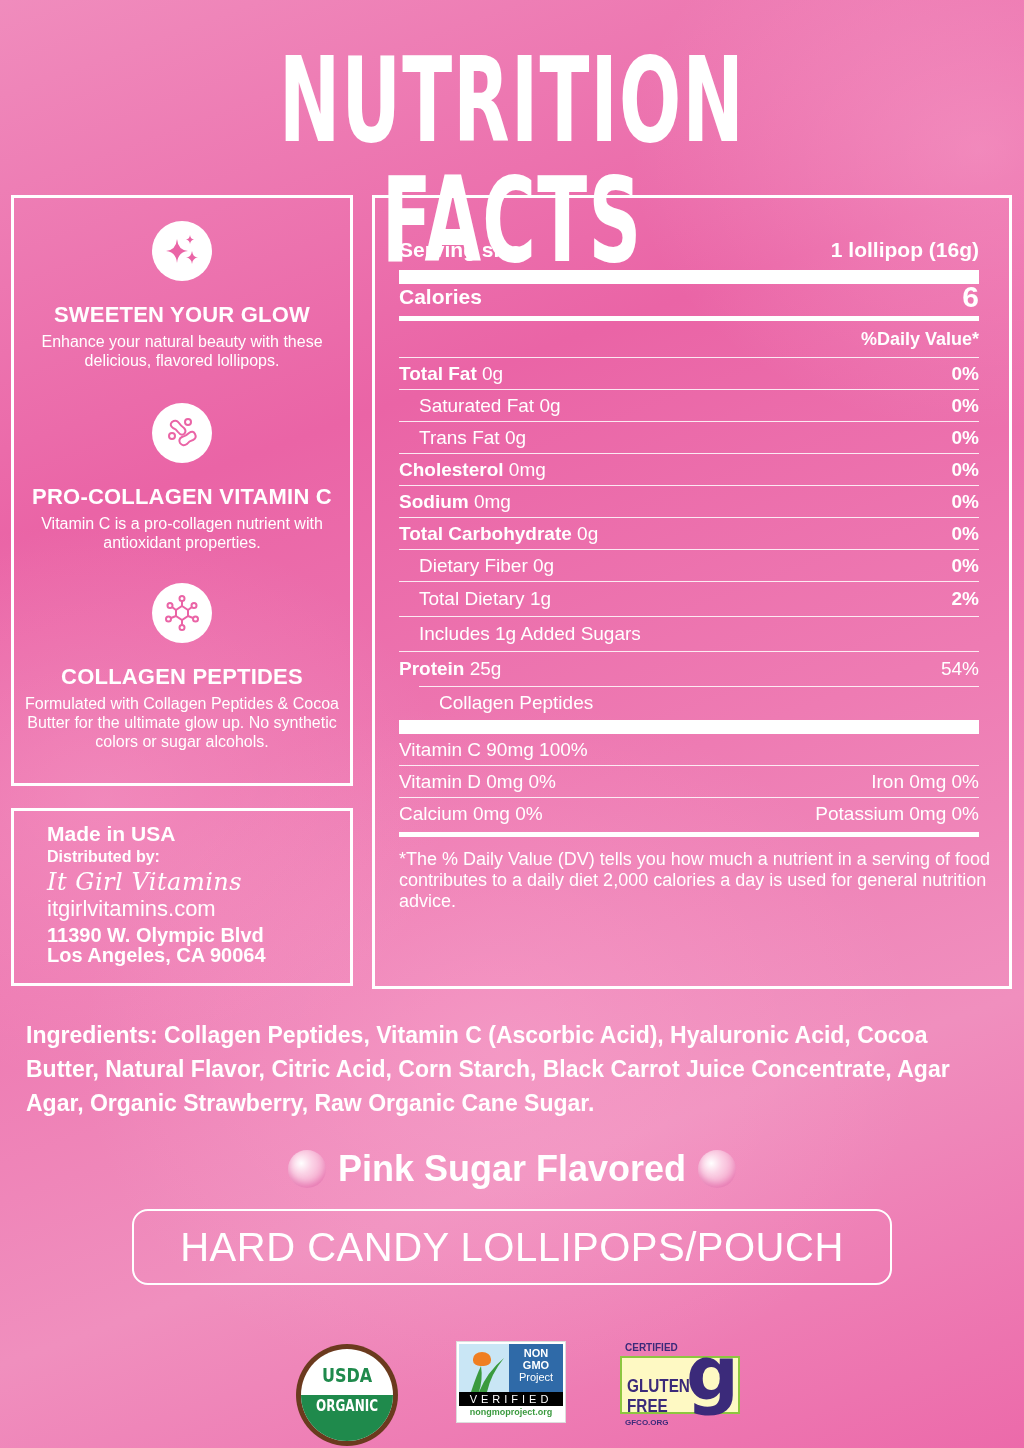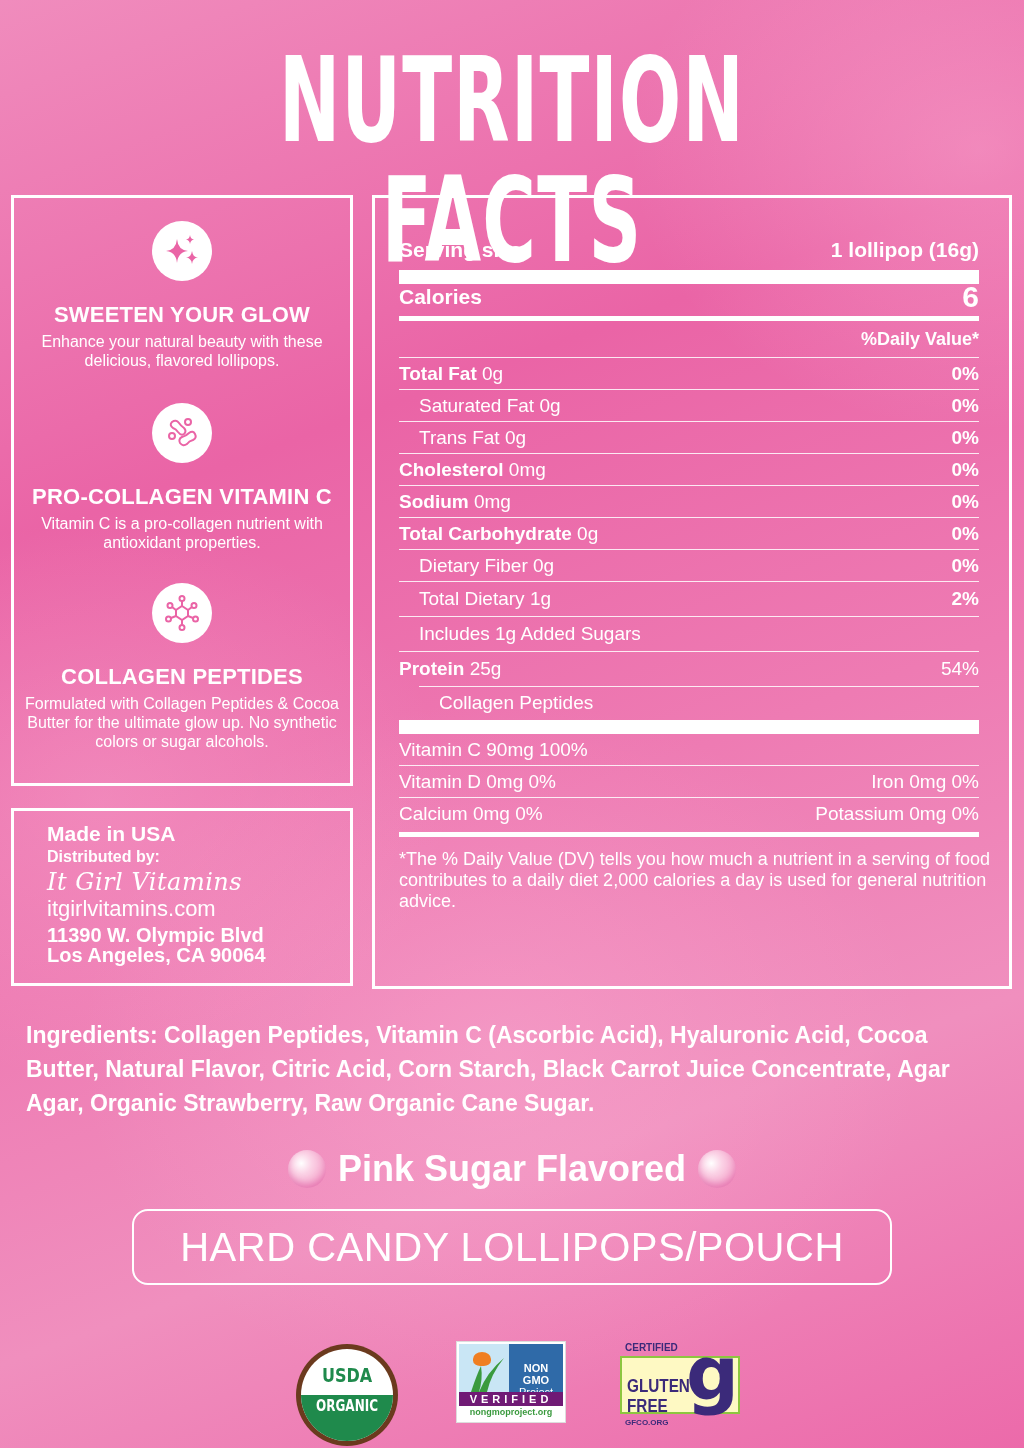--- a/index.html
+++ b/index.html
@@ -76,7 +76,7 @@
   .usda .t2 { position:absolute; top:48px; width:92px; text-align:center; color:#fff; font-weight:bold; font-size:15px; font-family:"DejaVu Sans", sans-serif; transform:scaleX(0.8); }
   .nongmo { position:absolute; left:456px; top:3px; width:108px; height:80px; background:#fff; border:1px solid #ddd; }
   .nongmo .left { position:absolute; left:2px; top:2px; width:50px; height:48px; background:#c9e6f5; }
-  .nongmo .right { position:absolute; left:52px; top:2px; width:54px; height:48px; background:#2f6aa8; color:#fff; text-align:center; font-weight:bold; font-size:11px; line-height:12px; padding-top:18px; box-sizing:border-box; }
+  .nongmo .right { position:absolute; left:52px; top:2px; width:54px; height:48px; background:#2f6aa8; color:#fff; text-align:center; font-weight:bold; font-size:11px; line-height:12px; padding-top:3px; box-sizing:border-box; }
   .nongmo .ver { position:absolute; left:2px; top:50px; width:104px; height:14px; background:#701a75; color:#fff; font-size:11px; letter-spacing:4px; text-align:center; line-height:14px;font-weight:bold; }
   .nongmo .url { position:absolute; left:0; top:65px; width:108px; text-align:center; color:#3a9a3e; font-size:9px; font-weight:bold; }
   .nongmo .butterfly { position:absolute; left:14px; top:8px; width:18px; height:14px; background:#f07f22; border-radius:50% 50% 40% 40%; }

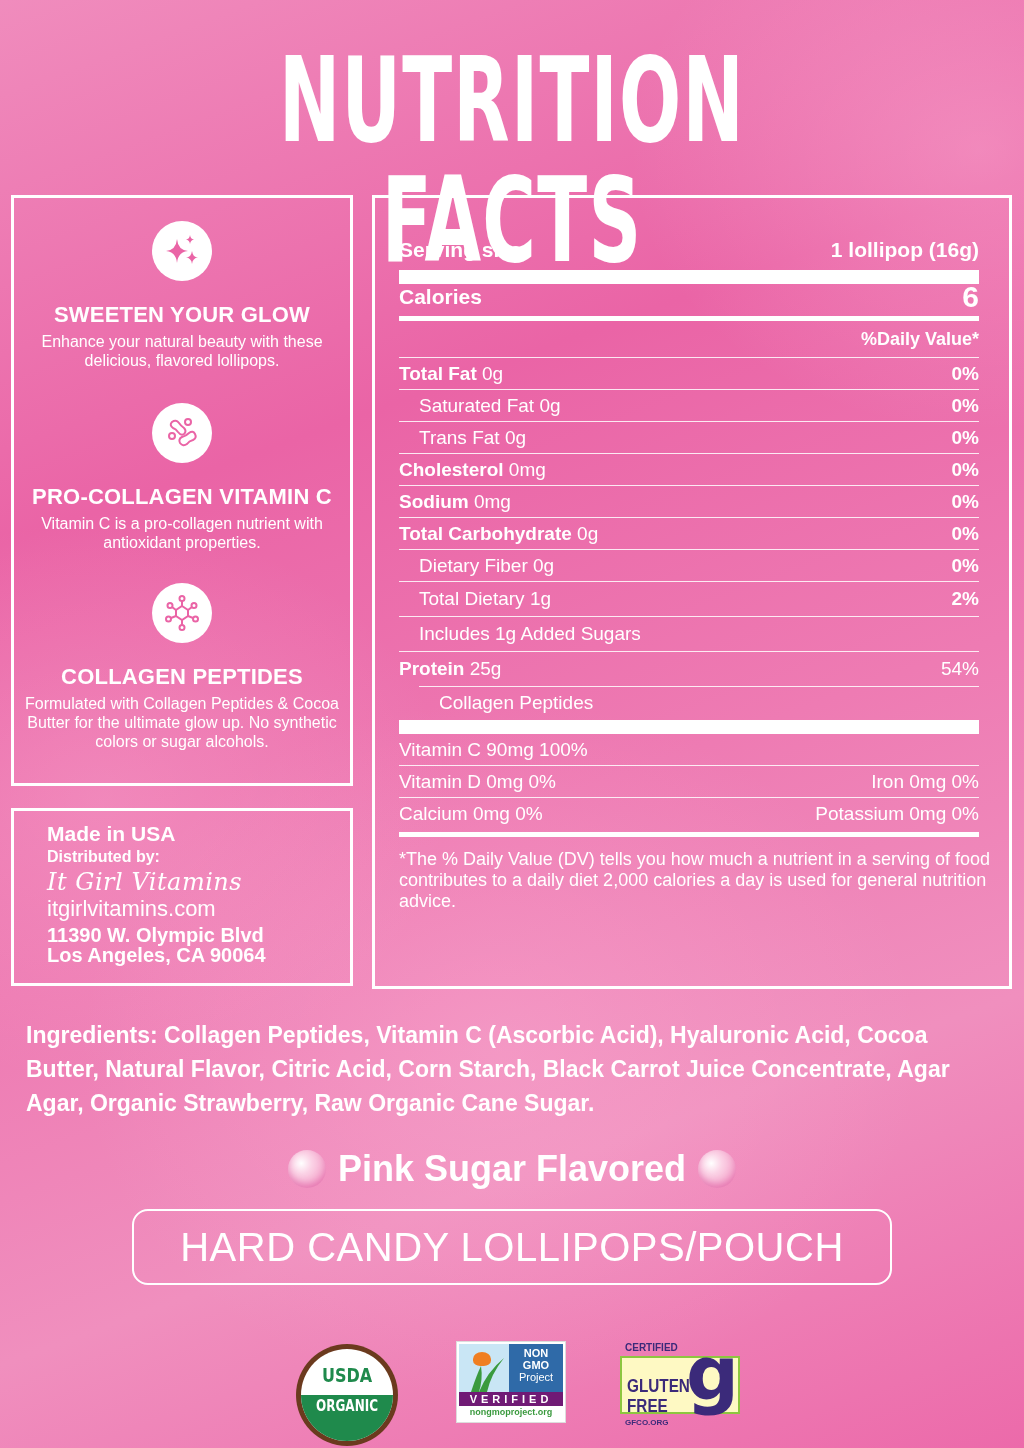--- a/index.html
+++ b/index.html
@@ -77,7 +77,7 @@
   .nongmo { position:absolute; left:456px; top:3px; width:108px; height:80px; background:#fff; border:1px solid #ddd; }
   .nongmo .left { position:absolute; left:2px; top:2px; width:50px; height:48px; background:#c9e6f5; }
   .nongmo .right { position:absolute; left:52px; top:2px; width:54px; height:48px; background:#2f6aa8; color:#fff; text-align:center; font-weight:bold; font-size:11px; line-height:12px; padding-top:3px; box-sizing:border-box; }
-  .nongmo .ver { position:absolute; left:2px; top:50px; width:104px; height:14px; background:#701a75; color:#fff; font-size:11px; letter-spacing:4px; text-align:center; line-height:14px;font-weight:bold; }
+  .nongmo .ver { position:absolute; left:2px; top:50px; width:104px; height:14px; background:#000000; color:#fff; font-size:11px; letter-spacing:4px; text-align:center; line-height:14px; }
   .nongmo .url { position:absolute; left:0; top:65px; width:108px; text-align:center; color:#3a9a3e; font-size:9px; font-weight:bold; }
   .nongmo .butterfly { position:absolute; left:14px; top:8px; width:18px; height:14px; background:#f07f22; border-radius:50% 50% 40% 40%; }
   .gf { position:absolute; left:620px; top:2px; width:130px; height:98px; }

